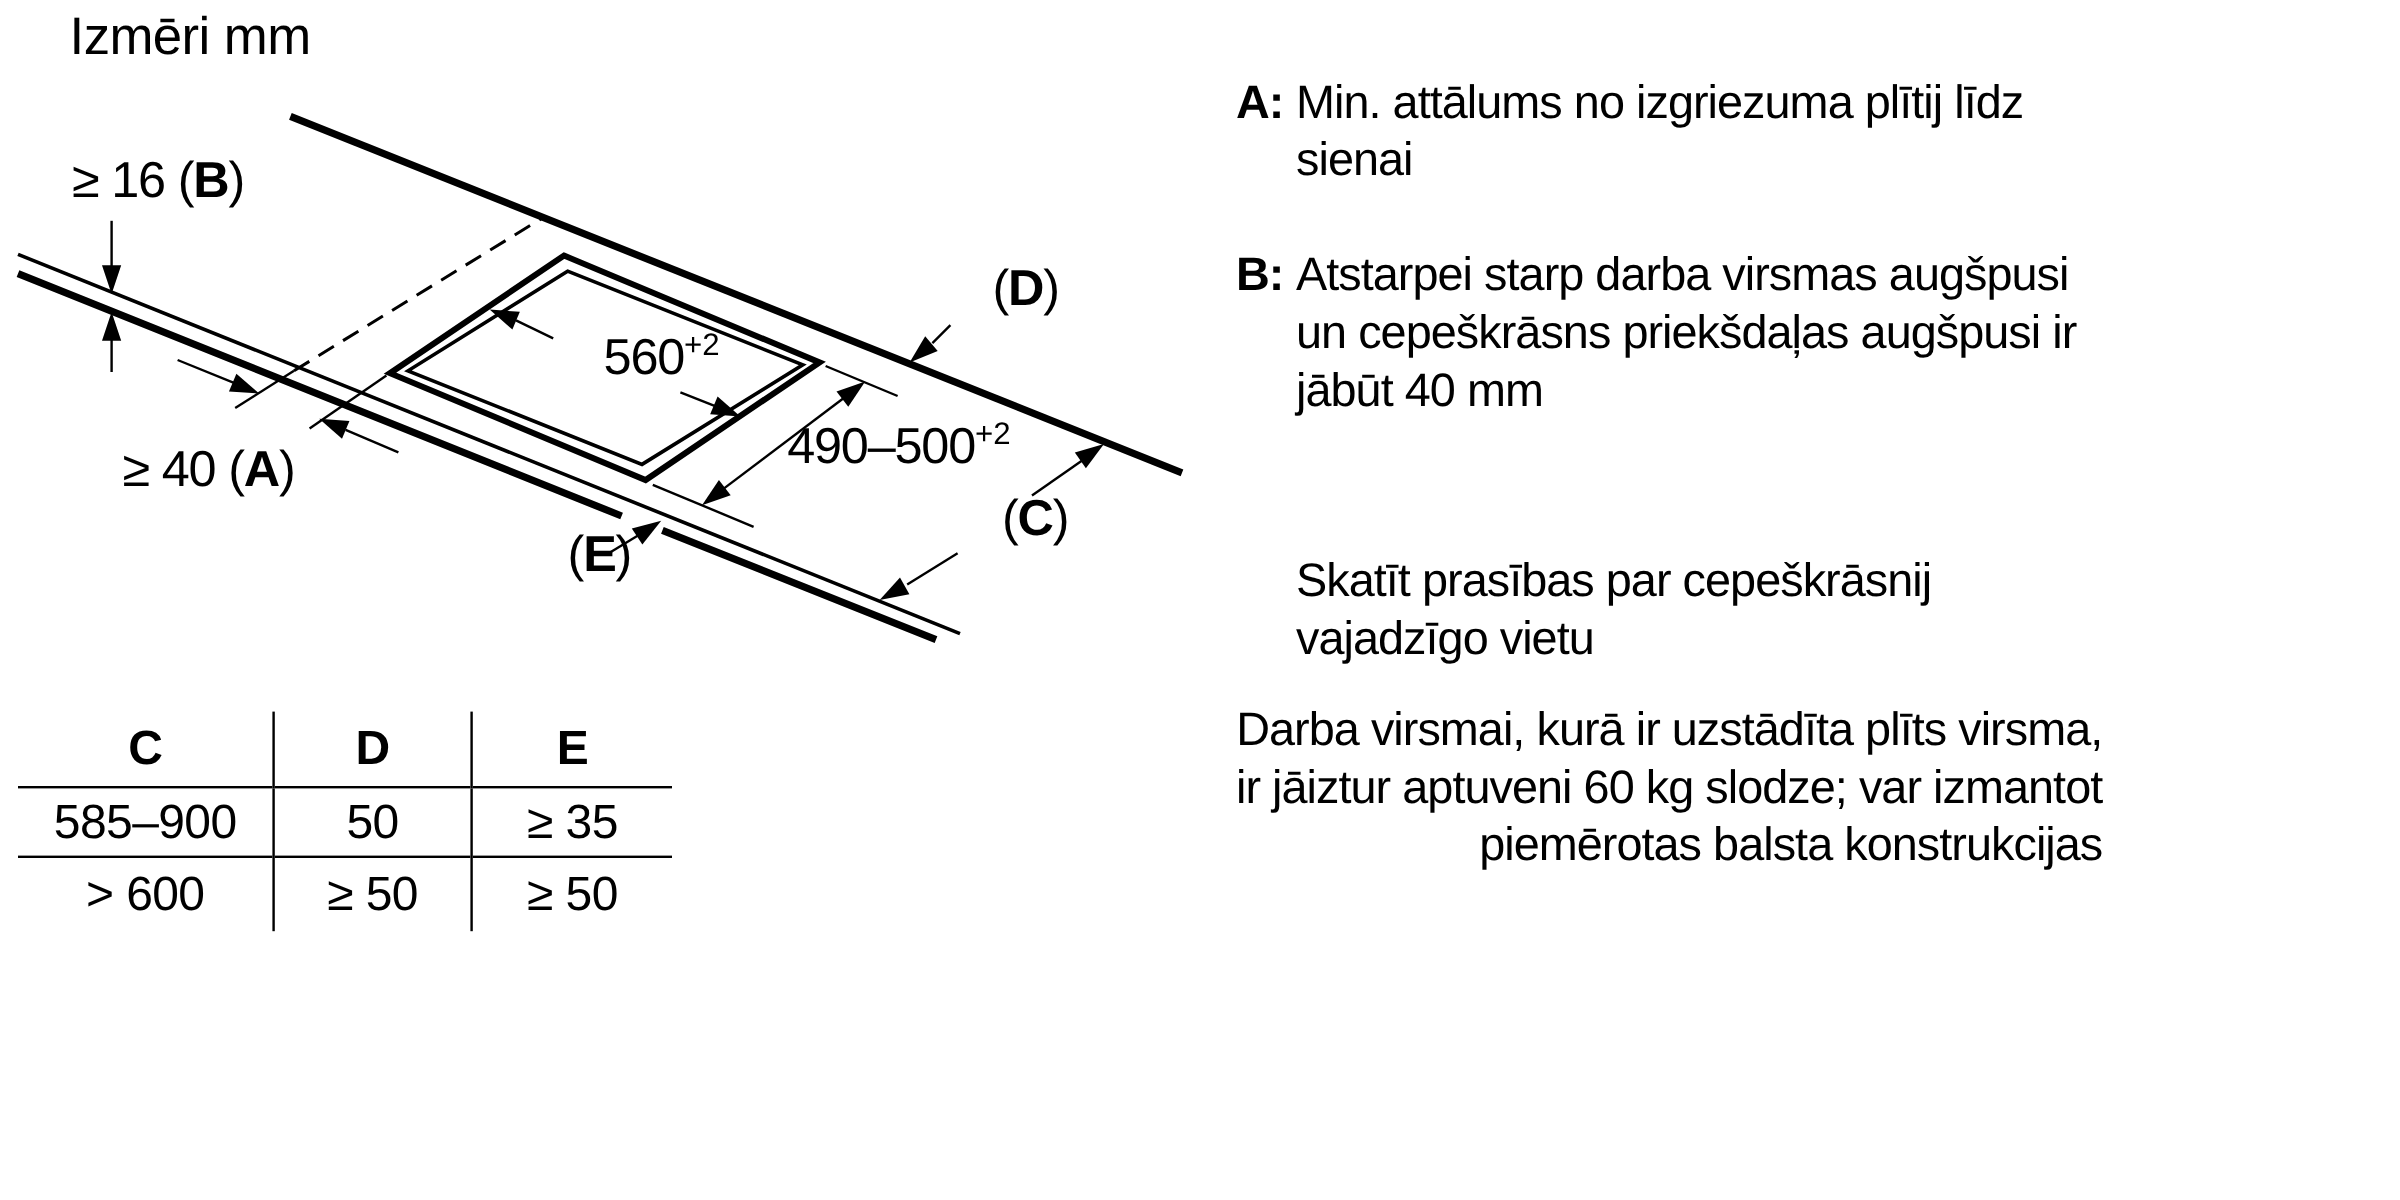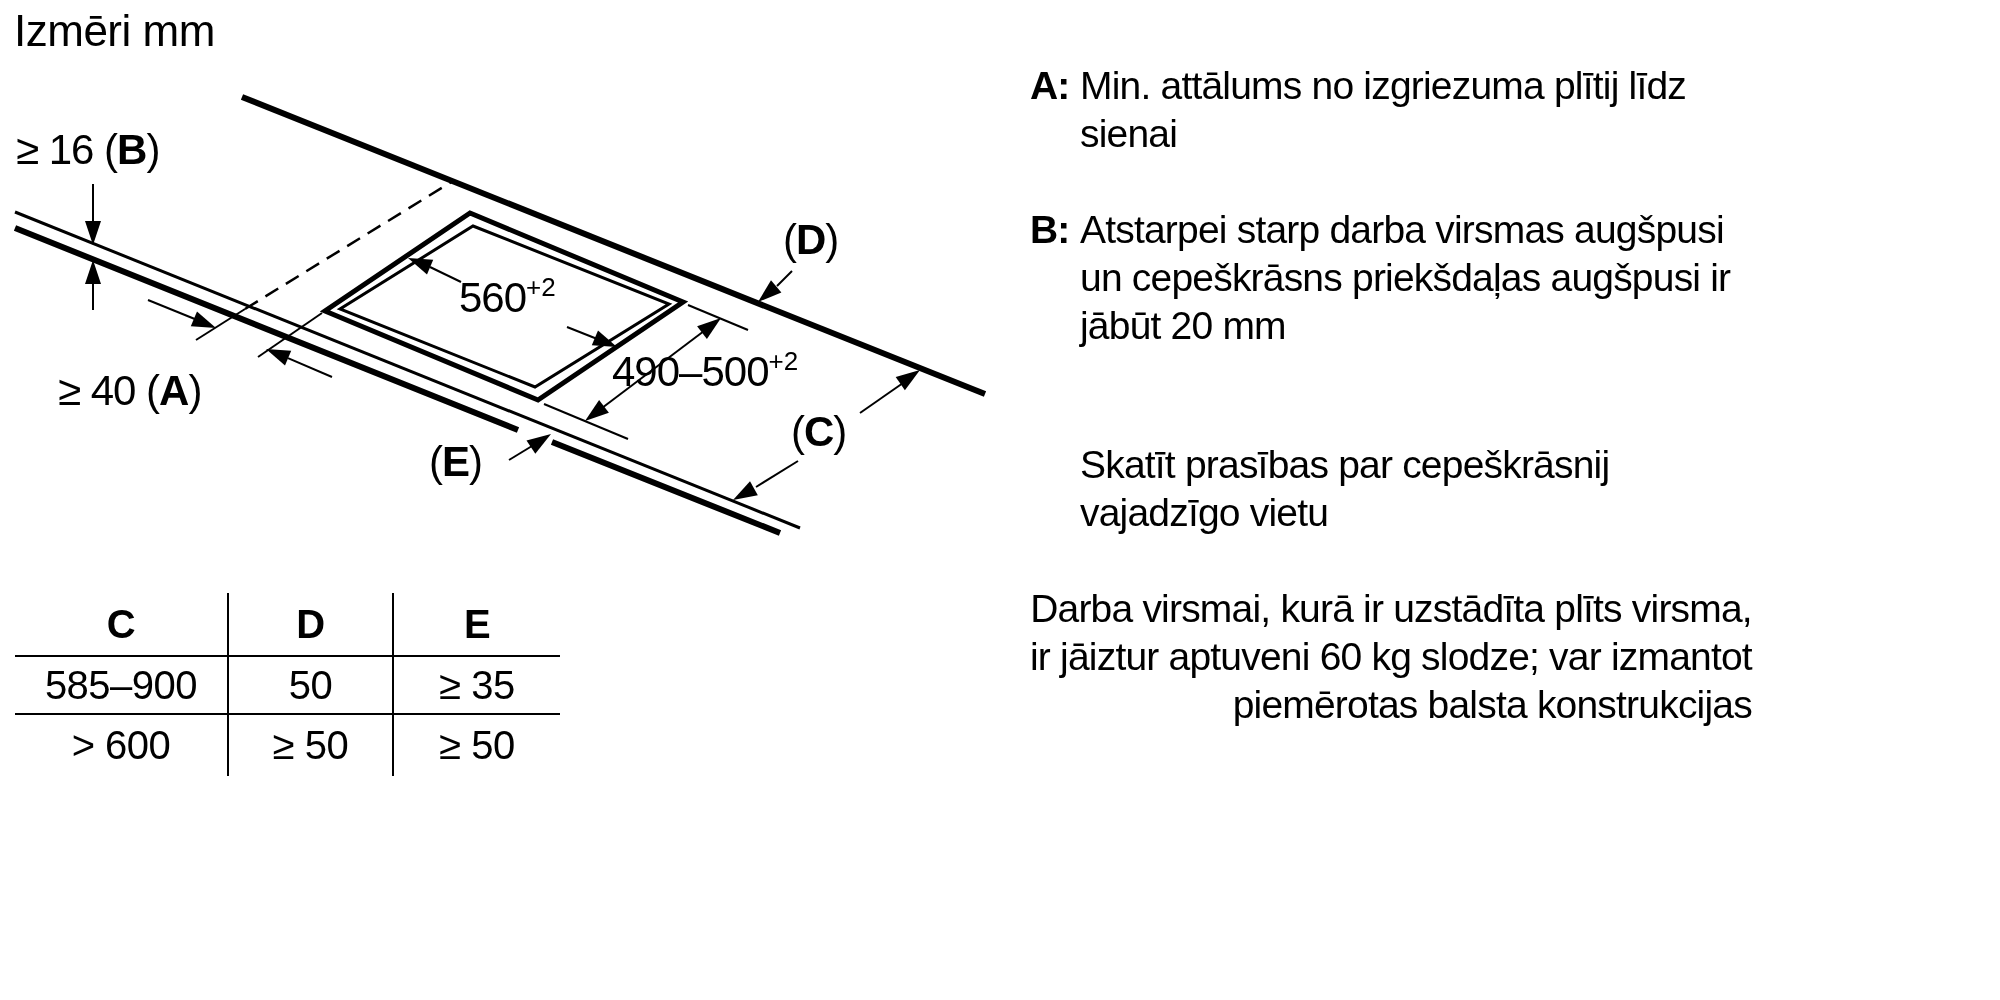--- a/index.html
+++ b/index.html
@@ -8,7 +8,7 @@
     background:#ffffff; color:#000000;
     font-family:"Liberation Sans", sans-serif;
   }
-  .abs { position:absolute; }
+  .abs { position:absolute;margin-left:44px; }
   .title { font-size:44px; letter-spacing:-0.5px; white-space:nowrap; }
   .dimlabel { font-size:42px; letter-spacing:-1px; white-space:nowrap; }
   .dimlabel .b { font-weight:bold; }

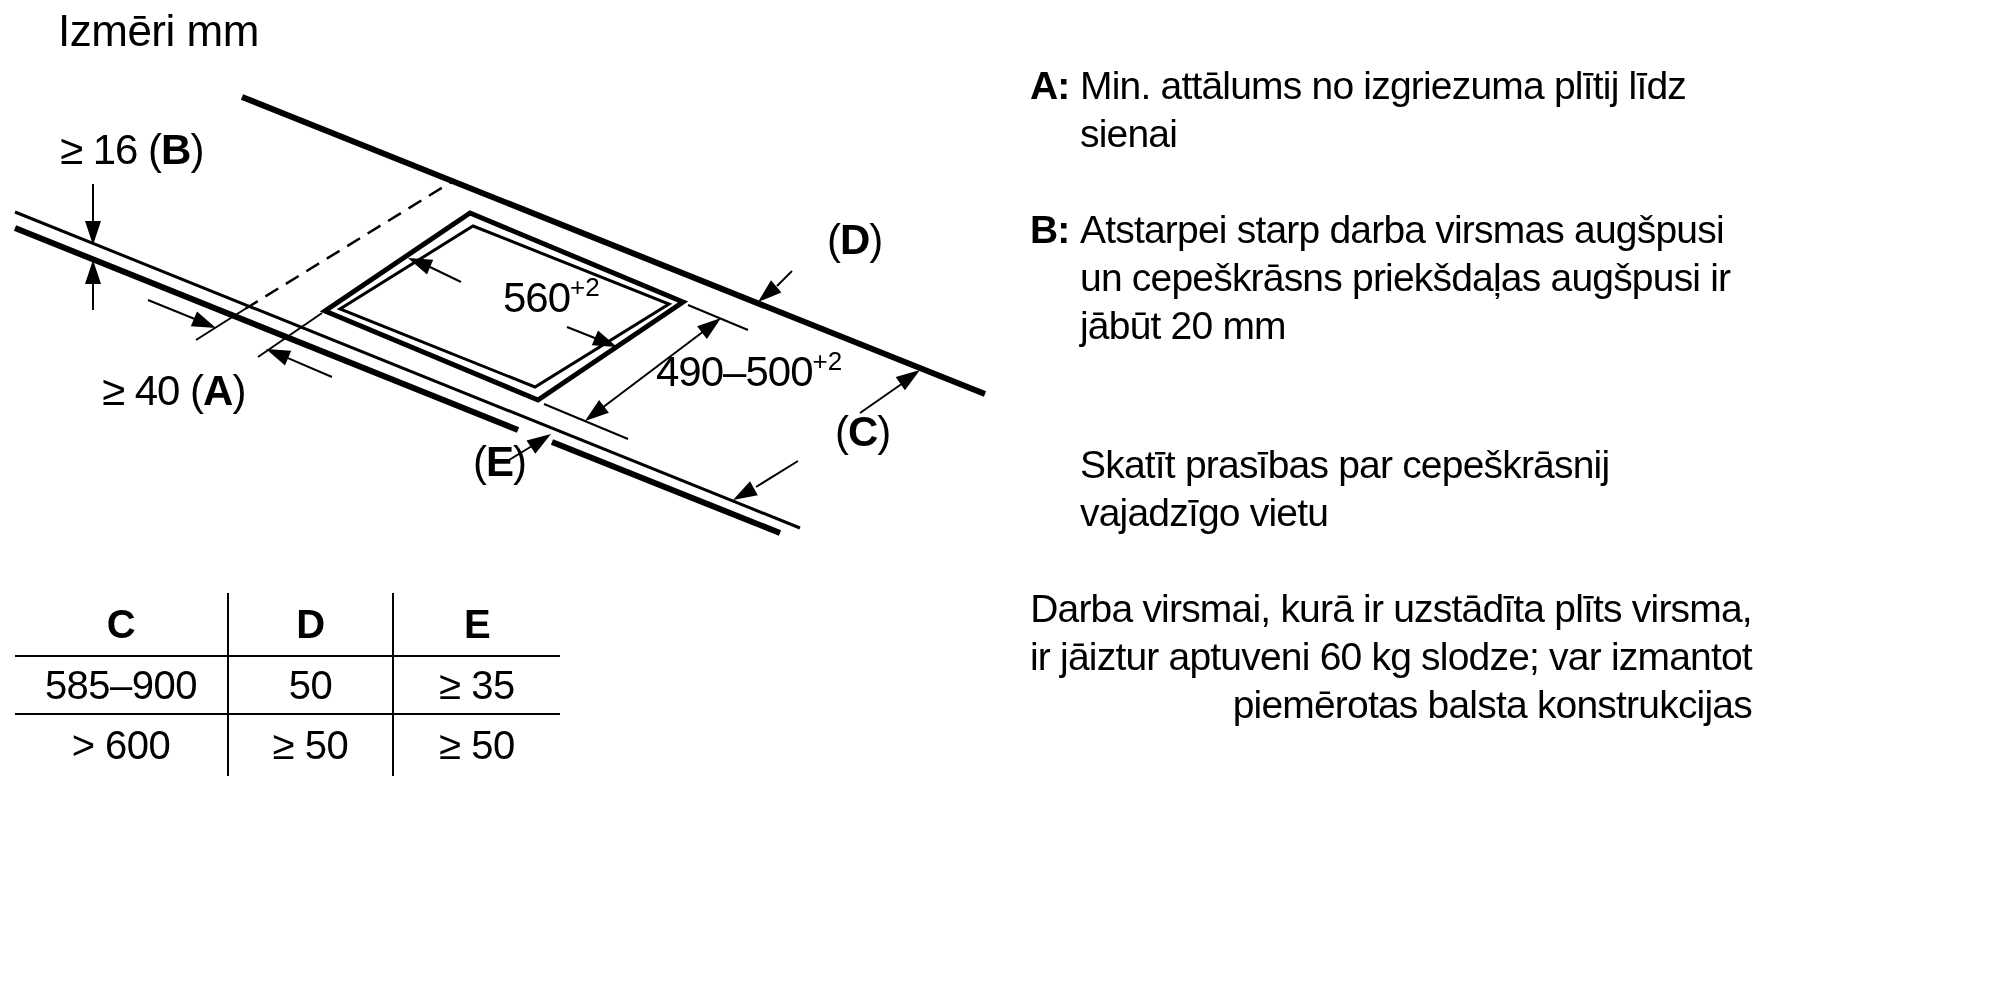--- a/index.html
+++ b/index.html
@@ -147,7 +147,7 @@
     <span class="nlabel">B:</span>
     <span class="ntext">Atstarpei starp darba virsmas augšpusi
 un cepeškrāsns priekšdaļas augšpusi ir
-jābūt 20 mm</span>
+jābūt 40 mm</span>
   </div>
 
   <div class="note" style="left:50px; top:441px;justify-content:center;">

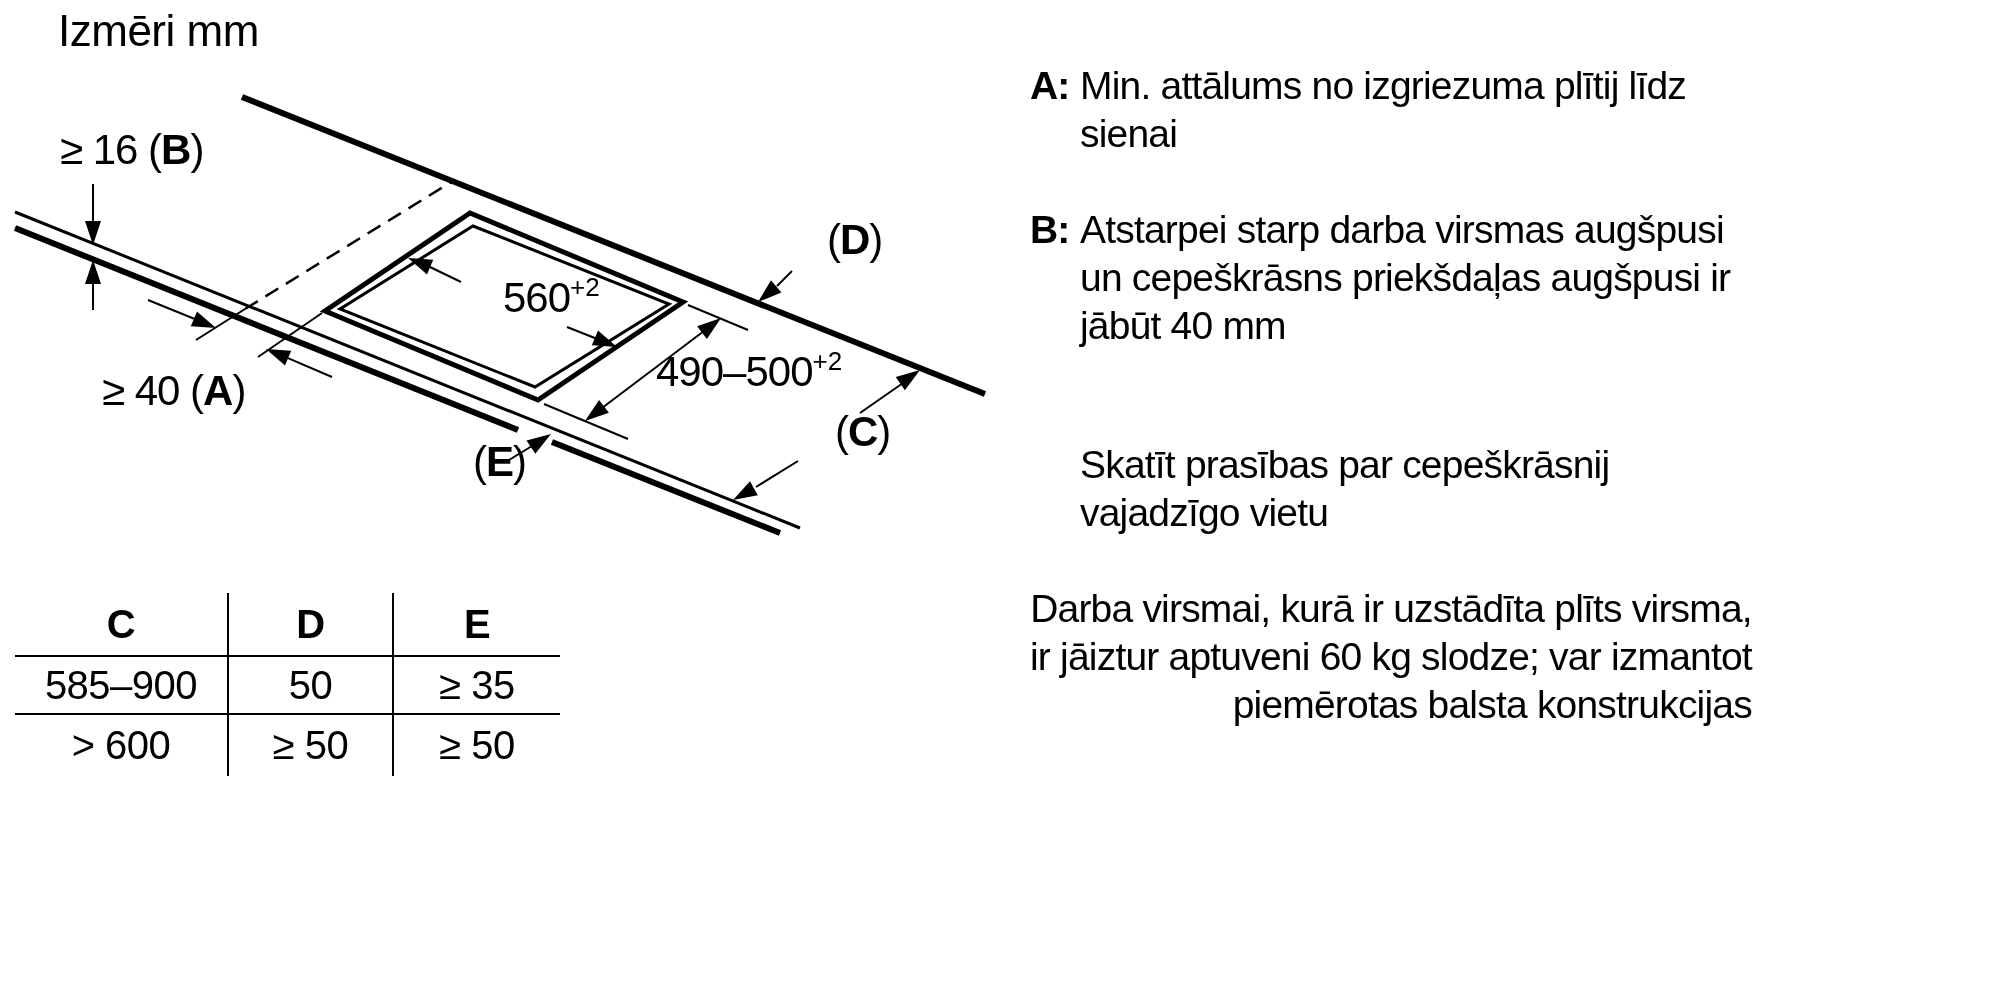--- a/index.html
+++ b/index.html
@@ -150,7 +150,7 @@
 jābūt 40 mm</span>
   </div>
 
-  <div class="note" style="left:50px; top:441px;justify-content:center;">
+  <div class="note" style="left:50px; top:461px;justify-content:center;">
     <span class="ntext">Skatīt prasības par cepeškrāsnij
 vajadzīgo vietu</span>
   </div>

